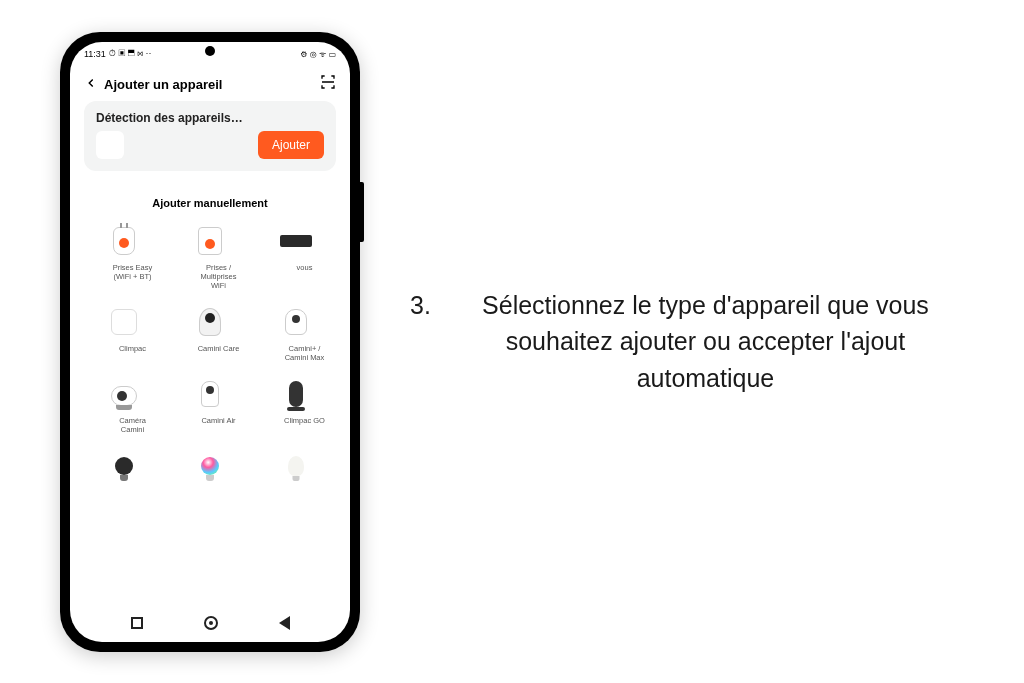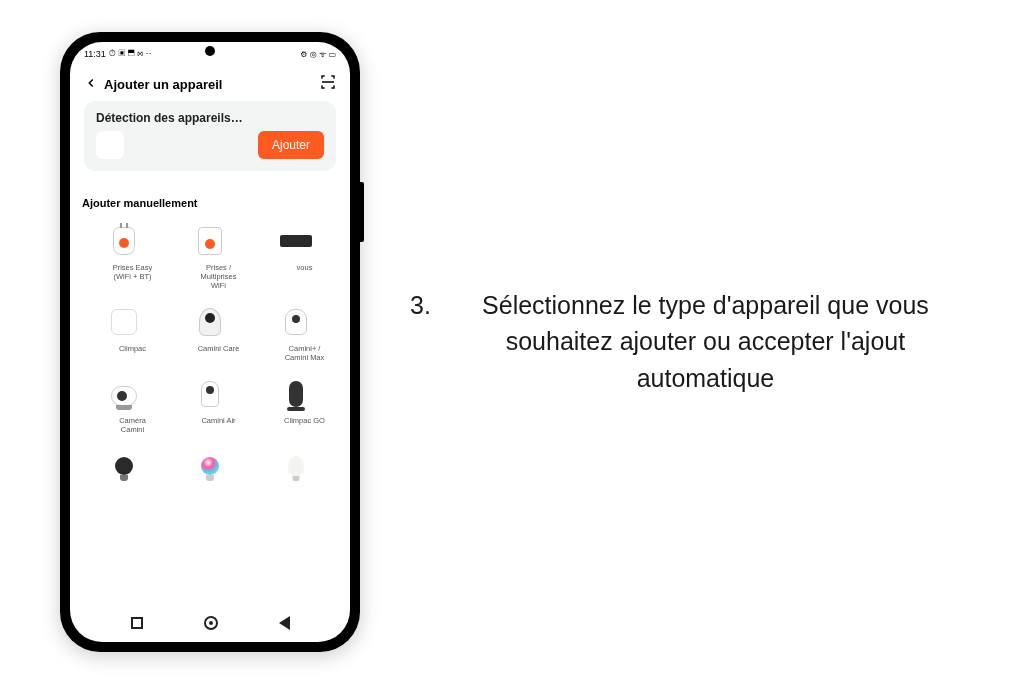--- a/index.html
+++ b/index.html
@@ -120,10 +120,10 @@
     }
 
     .section-title {
-      text-align: left;
+      text-align: center;
       font-size: 11px;
       font-weight: 600;
-      margin: 16px 12px 14px;
+      margin: 16px 0 14px;
     }
 
     .grid {

